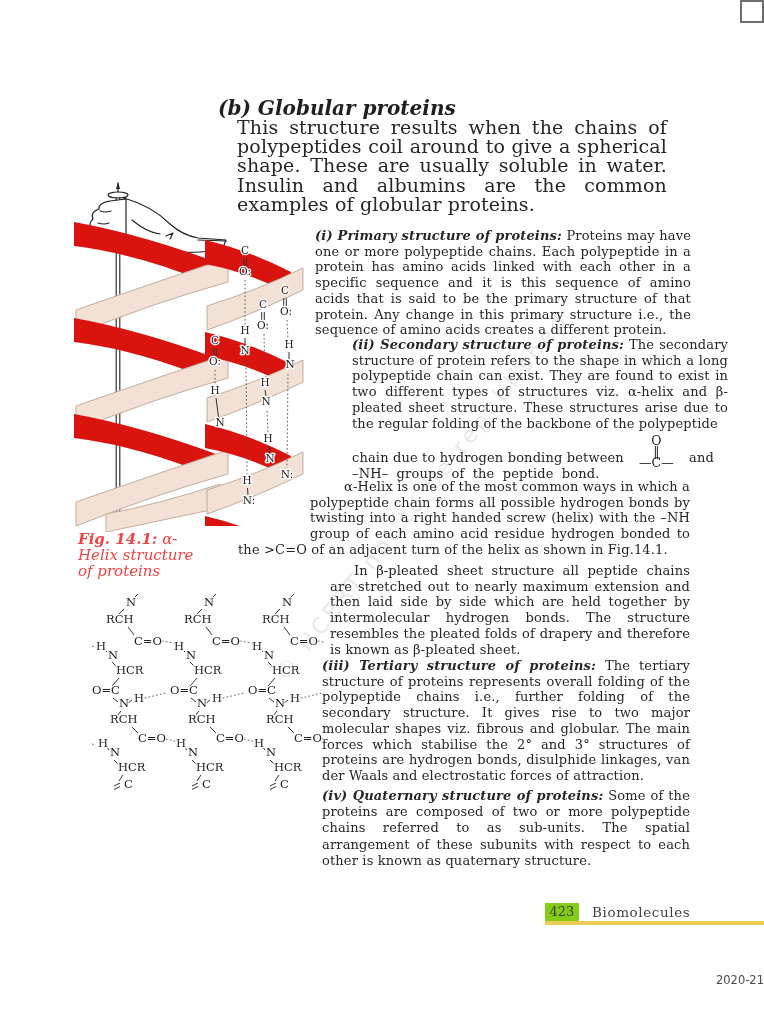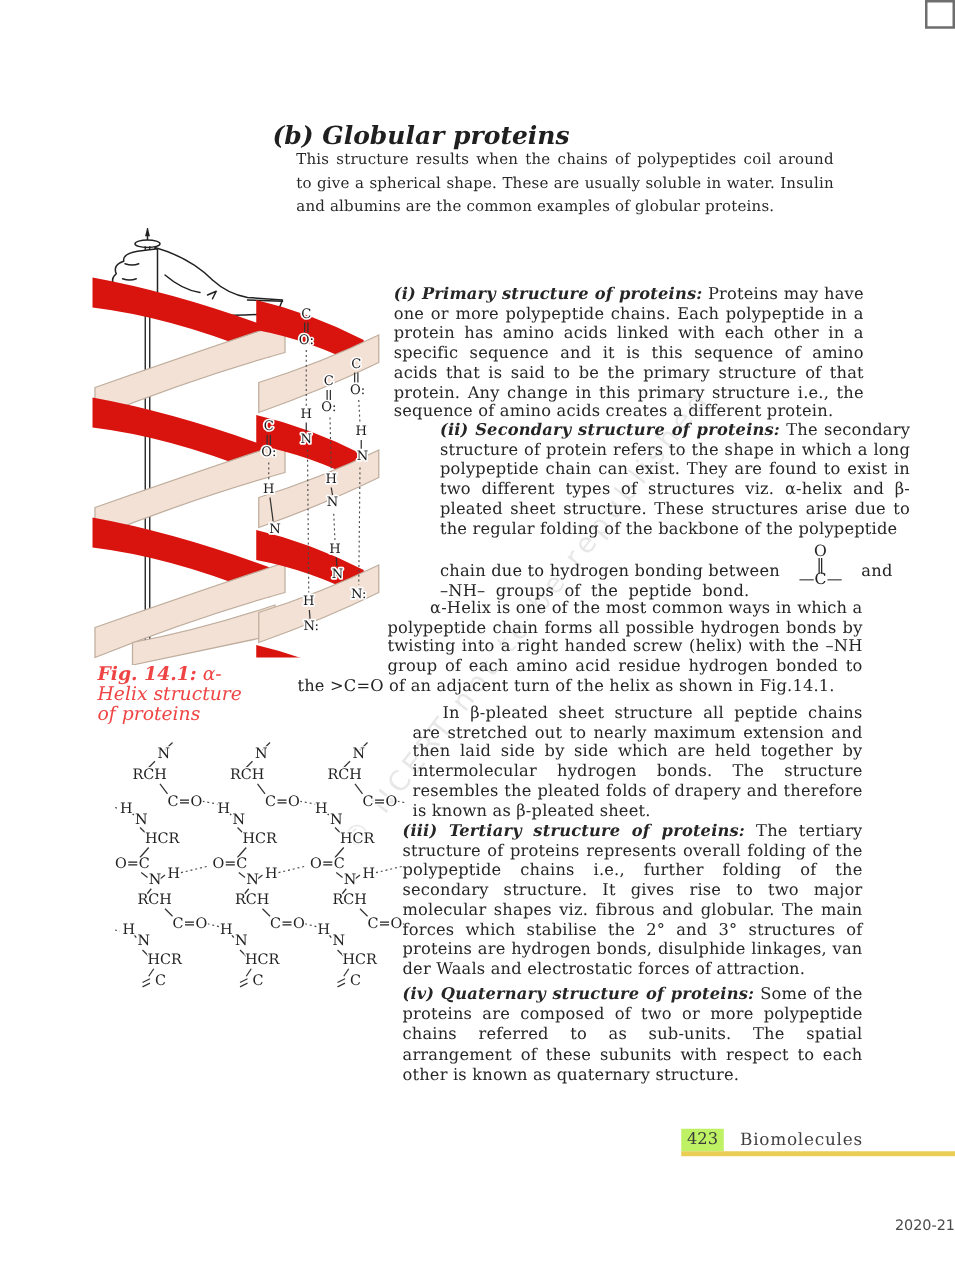--- a/index.html
+++ b/index.html
@@ -7,7 +7,7 @@
         font-family:"DejaVu Serif",serif;color:#232323;overflow:hidden;margin:0 auto;}
   .abs{position:absolute;}
   .para{text-align:justify;font-size:13px;line-height:15.7px;letter-spacing:.15px;color:#262626;}
-  .bigpara{text-align:justify;font-size:12px;line-height:19.2px;letter-spacing:.15px;color:#262626;}
+  .bigpara{text-align:justify;font-size:19px;line-height:19.2px;letter-spacing:.15px;color:#262626;}
   .lead{font-weight:bold;font-style:italic;}
   .heading{font-weight:bold;font-style:italic;font-size:20px;color:#1f1f1f;}
   .caption{font-size:15px;line-height:16px;color:#ef4444;font-style:italic;}

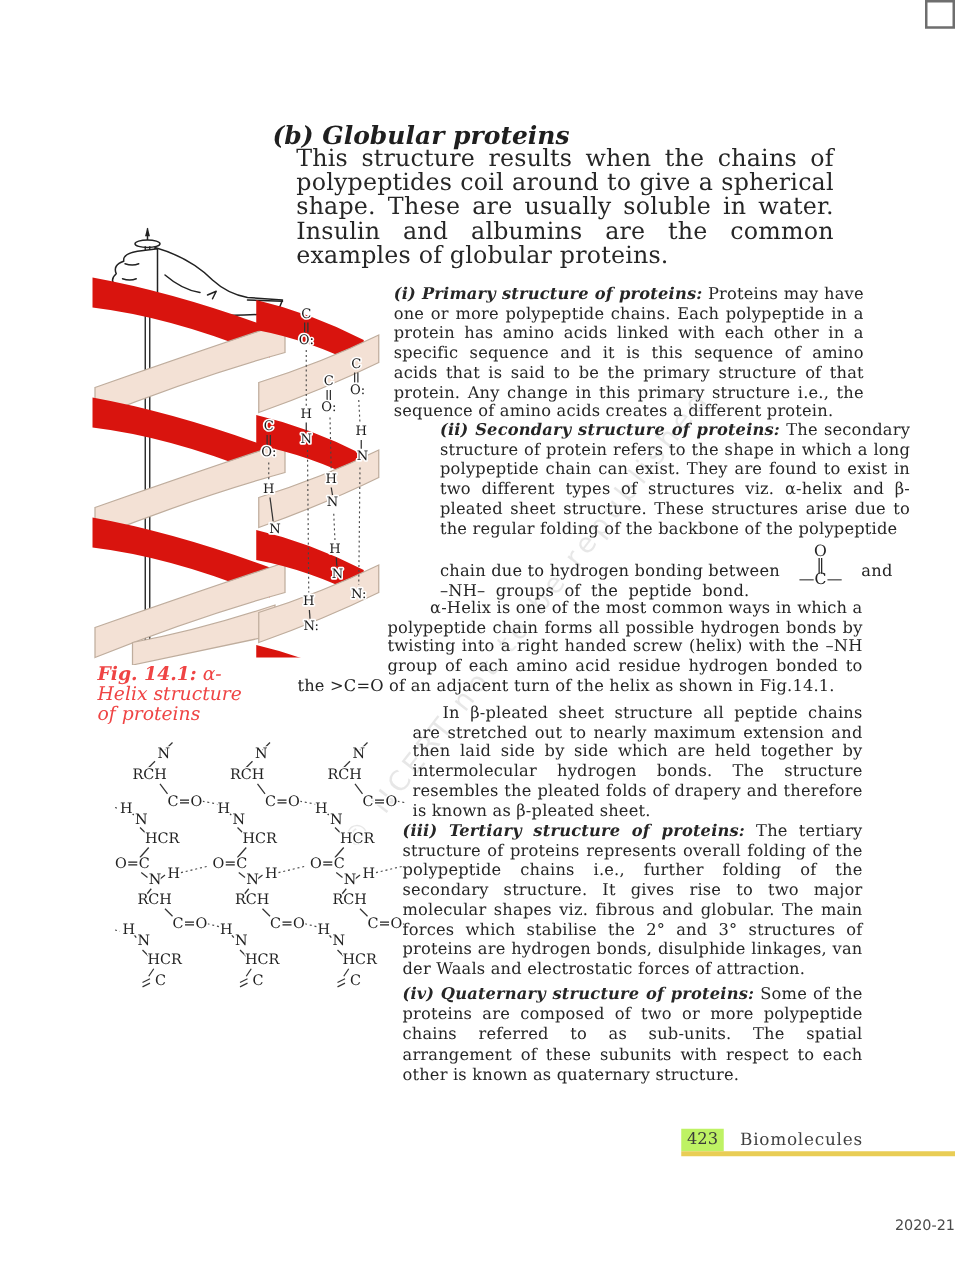--- a/index.html
+++ b/index.html
@@ -22,7 +22,7 @@
   .cstack{display:inline-flex;flex-direction:column;align-items:center;
           font-size:12.5px;line-height:11px;transform:translateY(3px);padding:0 6px;}
   .lastline{font-size:13px;line-height:17px;word-spacing:4px;letter-spacing:.15px;}
-  .footer-box{background:#bef264;text-align:center;font-size:13px;line-height:18px;color:#3a3a3a;}
+  .footer-box{background:#84cc16;text-align:center;font-size:13px;line-height:18px;color:#3a3a3a;}
   .footer-title{font-size:13.5px;letter-spacing:.6px;color:#3f3f3f;}
   .footer-rule{background:#e9cd55;}
   .printline{font-family:"DejaVu Sans",sans-serif;font-size:11.5px;color:#4a4a4a;text-align:right;}

